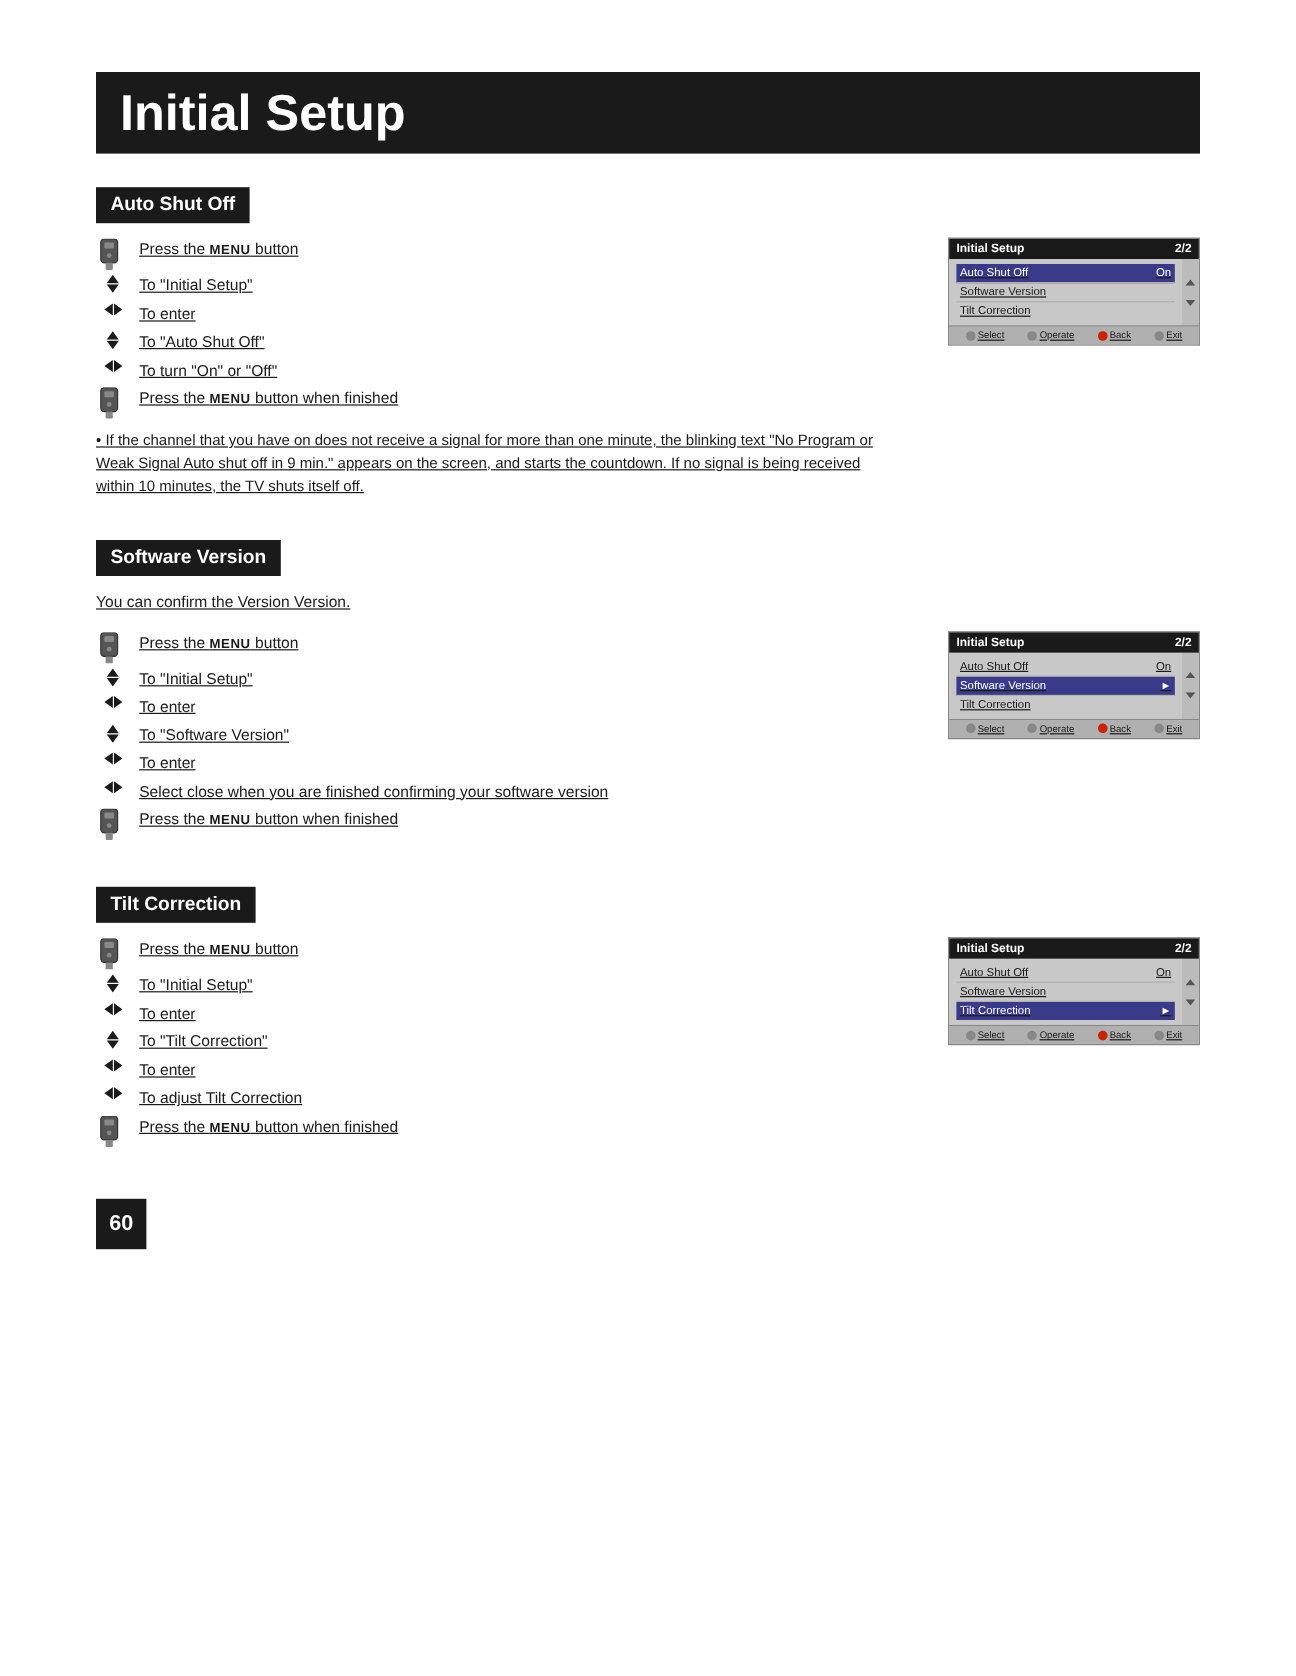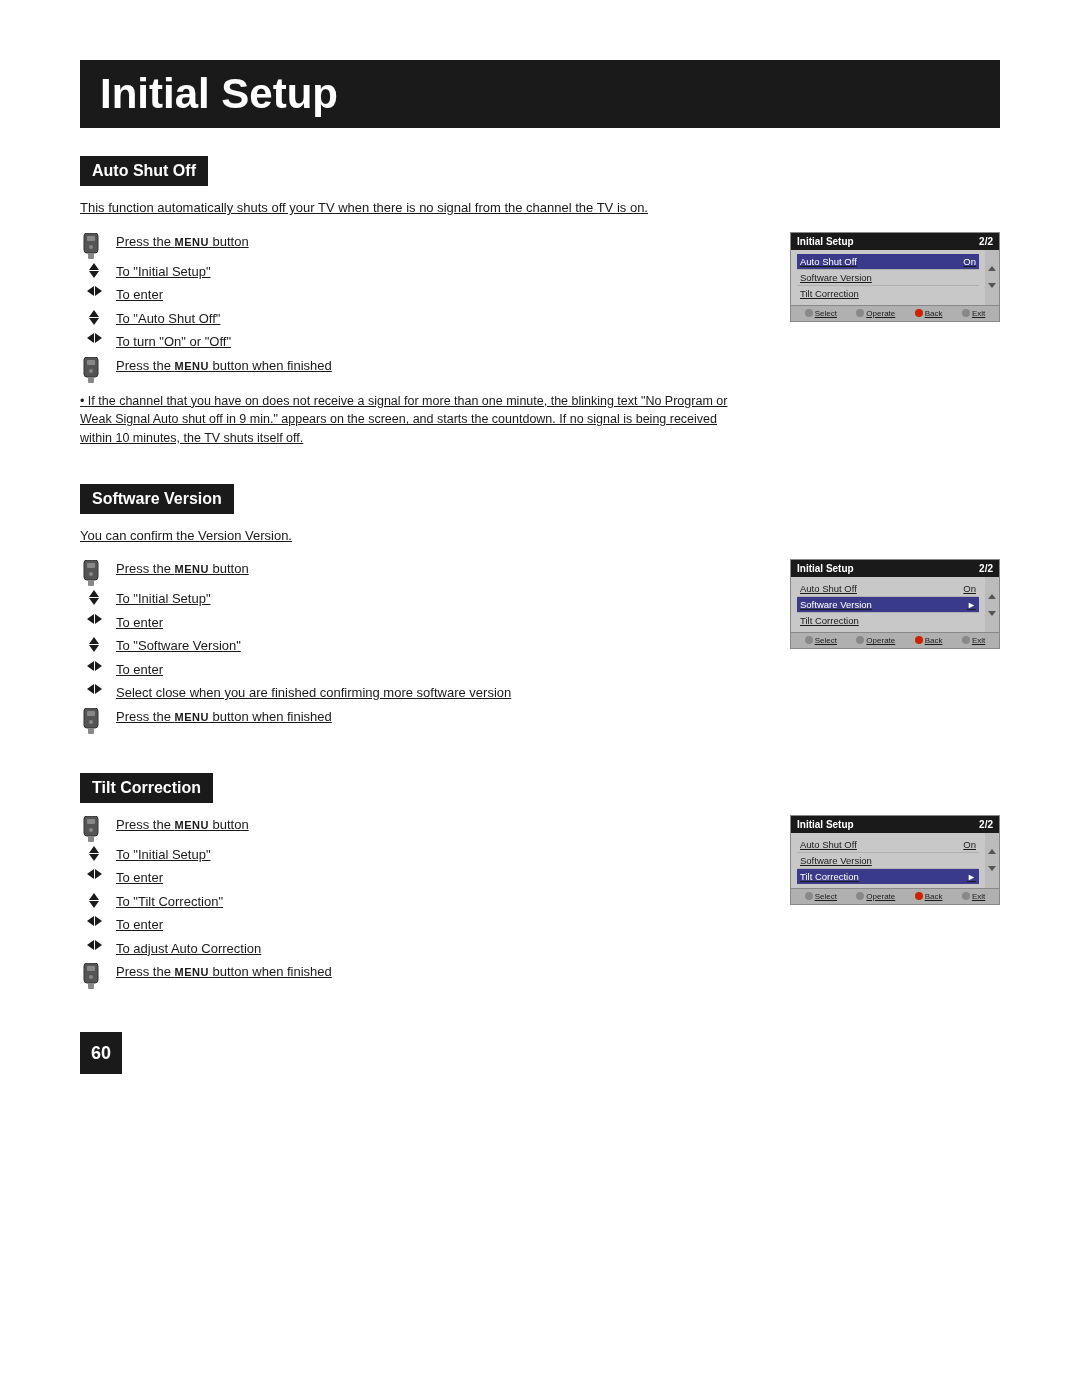--- a/index.html
+++ b/index.html
@@ -262,7 +262,6 @@
     <div>
       <span class="section-header">Auto Shut Off</span>
     </div>
-    <p class="section-desc">This function automatically shuts off your TV when there is no signal from the channel the TV is on.</p>
     <div class="section-body">
       <div class="instructions">
         <div class="step-row">

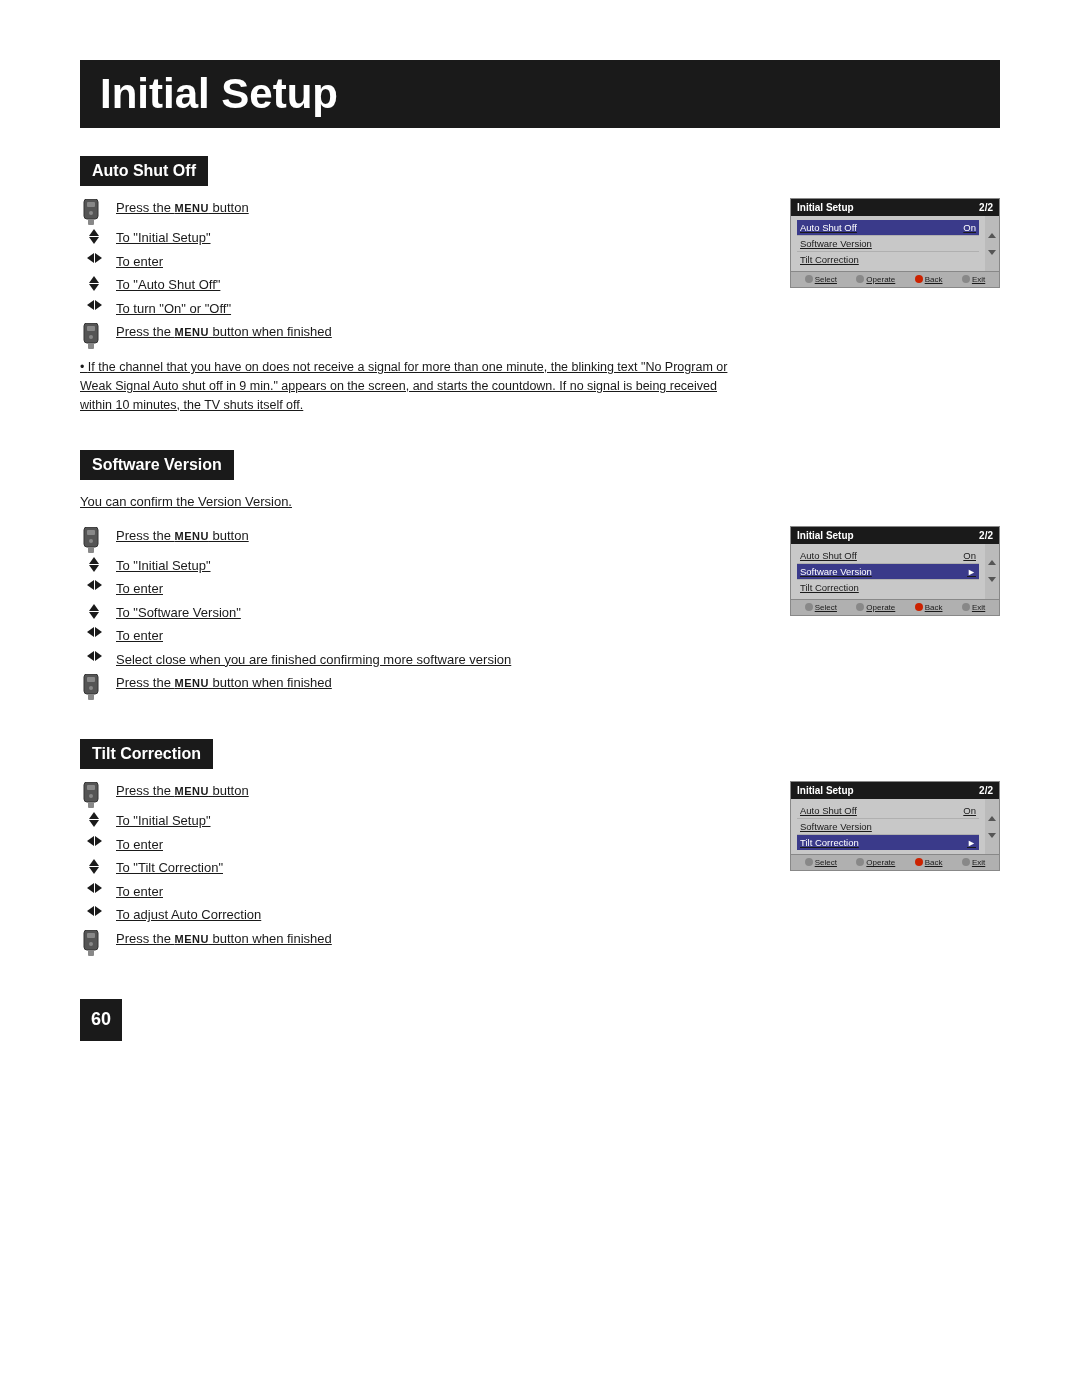--- a/index.html
+++ b/index.html
@@ -208,6 +208,7 @@
 
     .screen-footer-item {
       display: flex;
+      align-items: center;
       gap: 2px;
     }
 

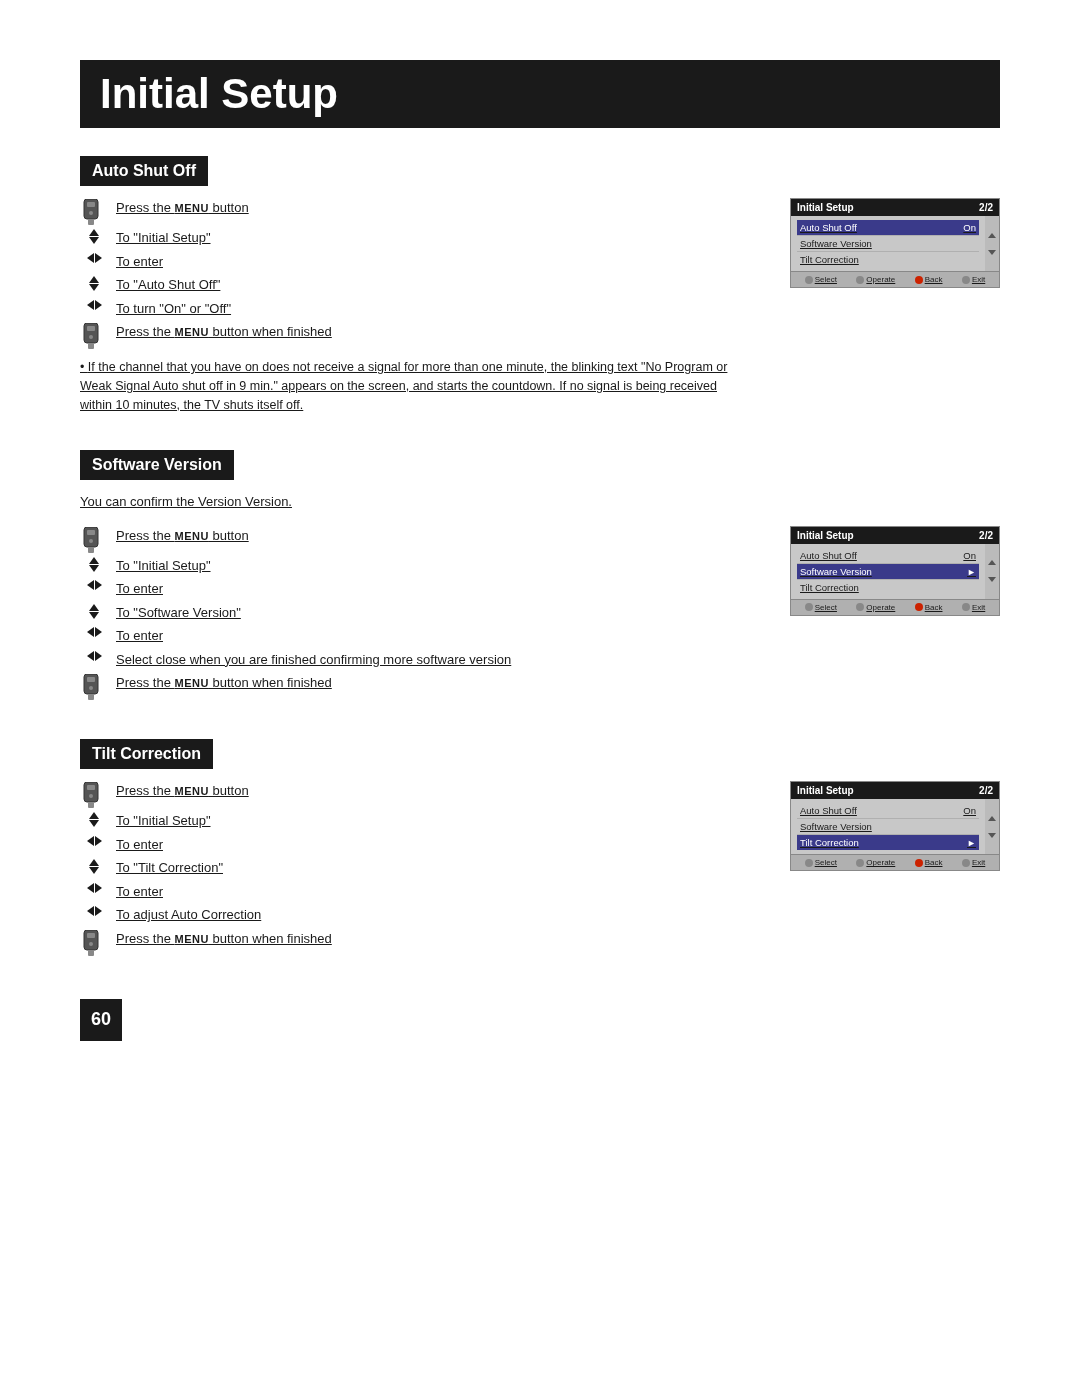--- a/index.html
+++ b/index.html
@@ -430,7 +430,7 @@
     <div class="tri-right"></div>
   </div>
             </span>
-      <span class="step-text">Select close when you are finished confirming more software version</span>
+      <span class="step-text">Select close when you are finished confirming your software version</span>
     </div>
           <div class="step-row">
       <span class="step-icon remote-icon"><svg viewBox="0 0 22 26" xmlns="http://www.w3.org/2000/svg">

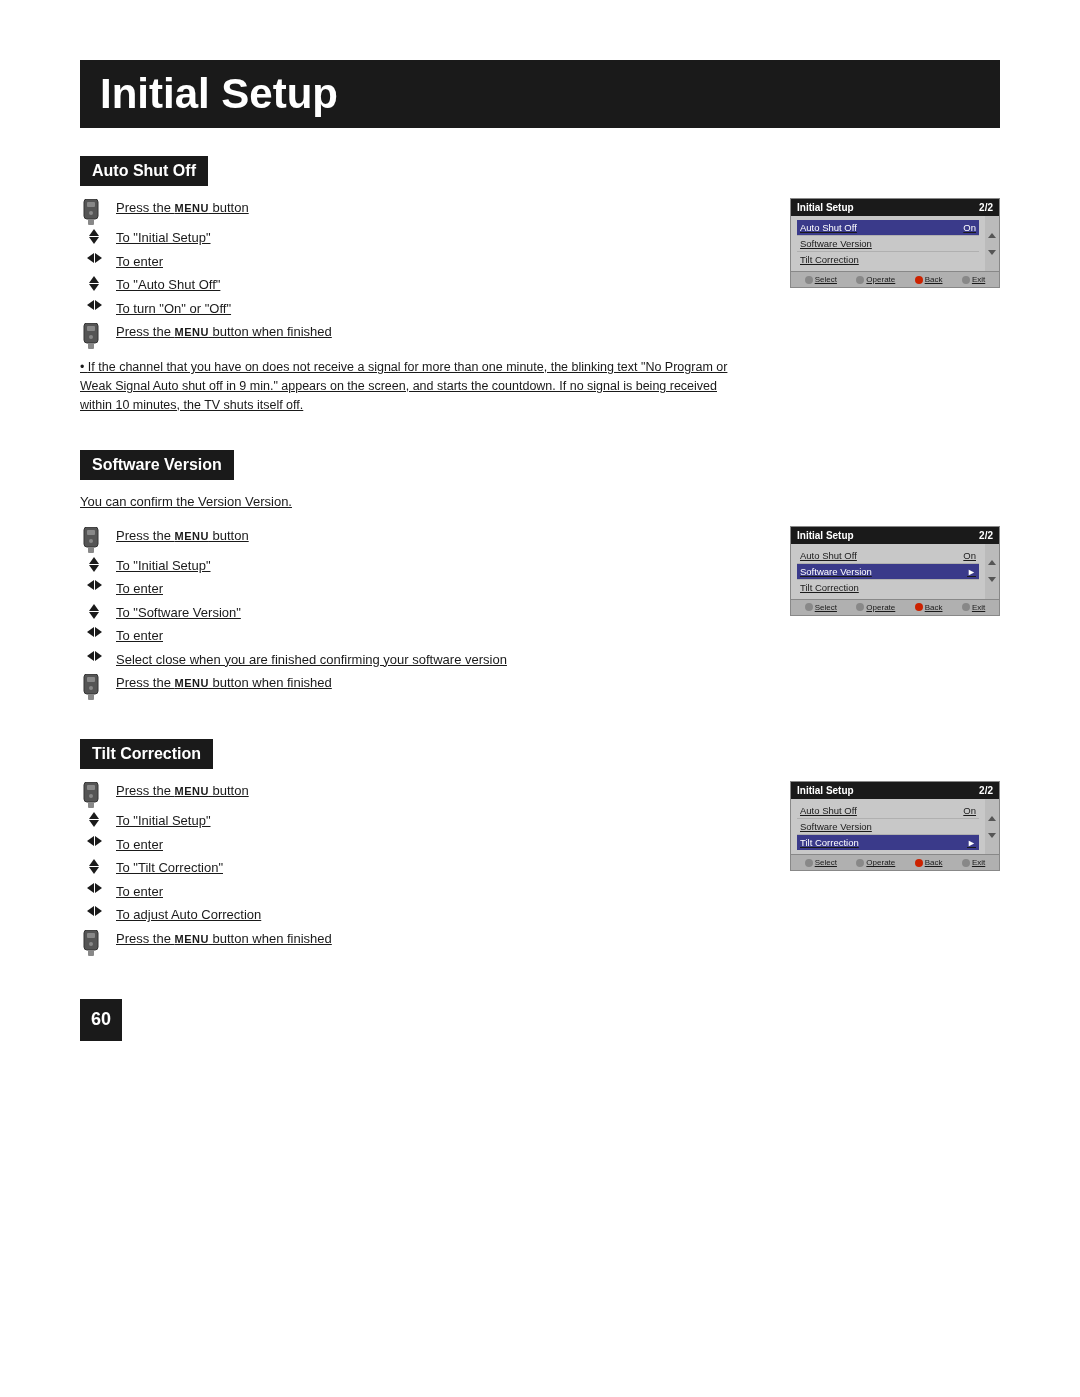--- a/index.html
+++ b/index.html
@@ -551,7 +551,7 @@
     <div class="tri-right"></div>
   </div>
             </span>
-      <span class="step-text">To adjust Auto Correction</span>
+      <span class="step-text">To adjust Tilt Correction</span>
     </div>
           <div class="step-row">
       <span class="step-icon remote-icon"><svg viewBox="0 0 22 26" xmlns="http://www.w3.org/2000/svg">

